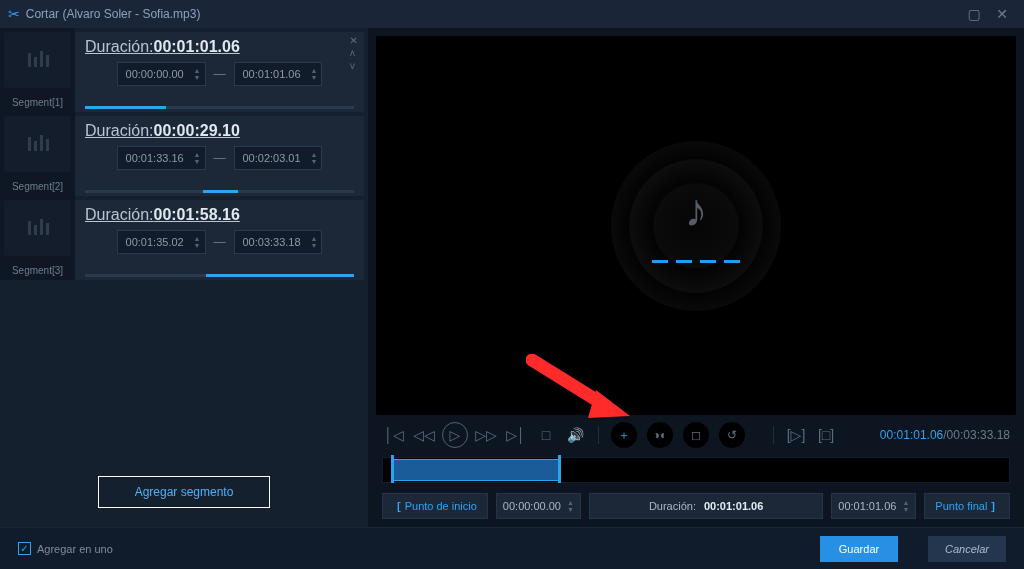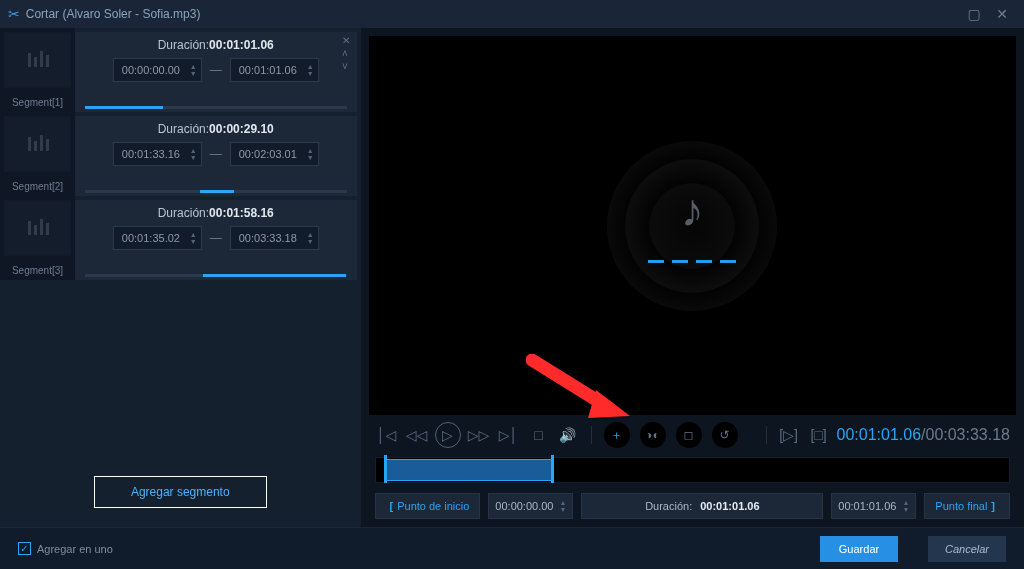--- a/index.html
+++ b/index.html
@@ -21,7 +21,7 @@
   .seg-tab svg { opacity:.55;}
   .seg-label { height:20px; font-size:10px; color:#6d7d8e; display:flex; align-items:center; justify-content:center; background:#0f1724;}
   .seg-card { flex:1; background:#1c2838; margin:4px 4px 0 0; position:relative; padding:6px 10px 8px 10px;}
-  .seg-dur { text-align:center; color:#b8c4cf; font-size:12px;}
+  .seg-dur { color:#b8c4cf; font-size:16px;text-decoration:underline;}
   .seg-dur b { color:#e0e7ee; font-weight:600;}
   .seg-times { display:flex; align-items:center; justify-content:center; gap:8px; margin-top:6px;}
   .time-input { background:#121b29; border:1px solid #2a394c; height:24px; display:flex; align-items:center; padding:0 4px; font-size:11px; color:#8b9aab;}

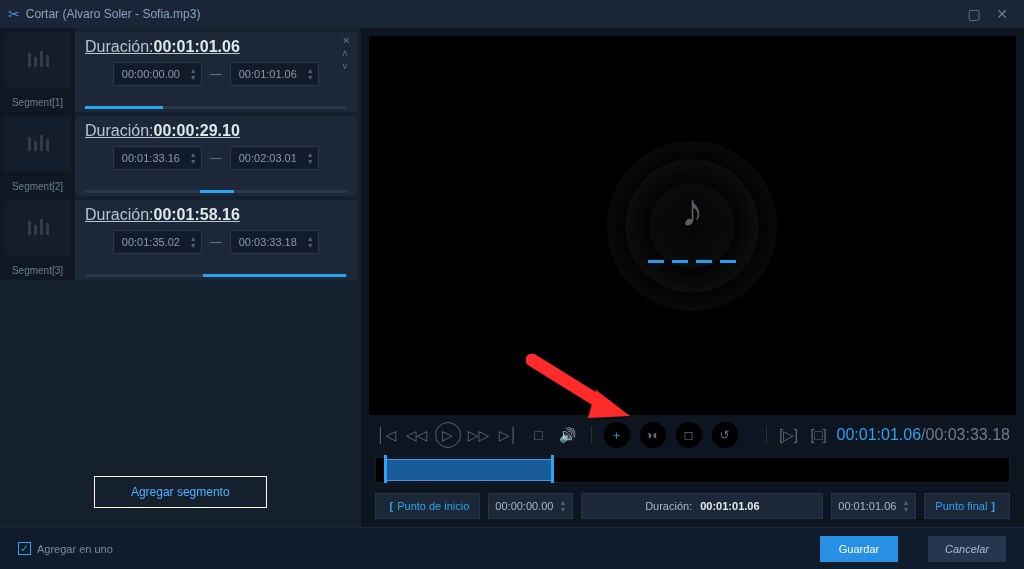--- a/index.html
+++ b/index.html
@@ -49,7 +49,7 @@
   .vbar { width:1px; height:18px; background:#232f3f; margin:0 4px;}
   .cbtn { width:26px; height:26px; border-radius:50%; background:#000; display:flex; align-items:center; justify-content:center; color:#5d7187; font-size:12px; cursor:pointer; margin:0 2px;}
   .cbtn.plus { color:#2aa4f4;}
-  .time-display { margin-left:auto; font-size:16px;}
+  .time-display { margin-left:auto; font-size:12px;}
   .time-display .cur { color:#2aa4f4;}
   .time-display .tot { color:#6b7b8d;}
   

